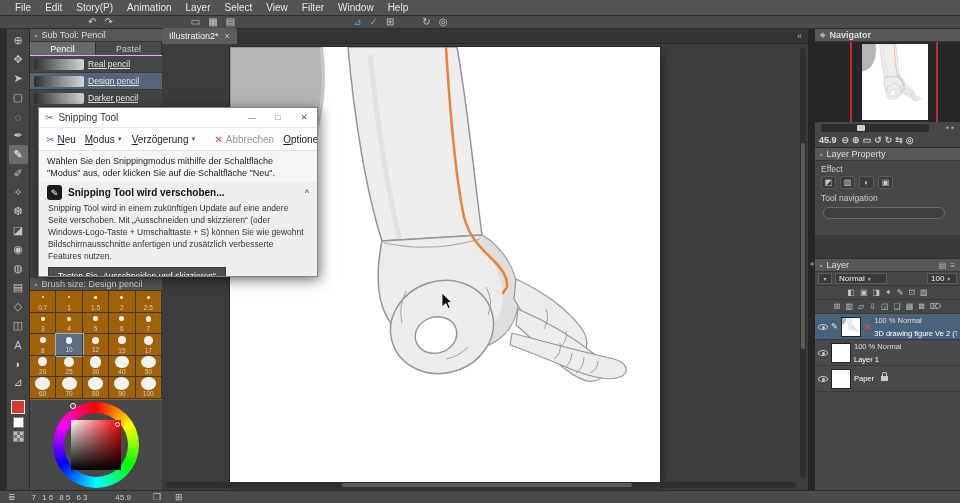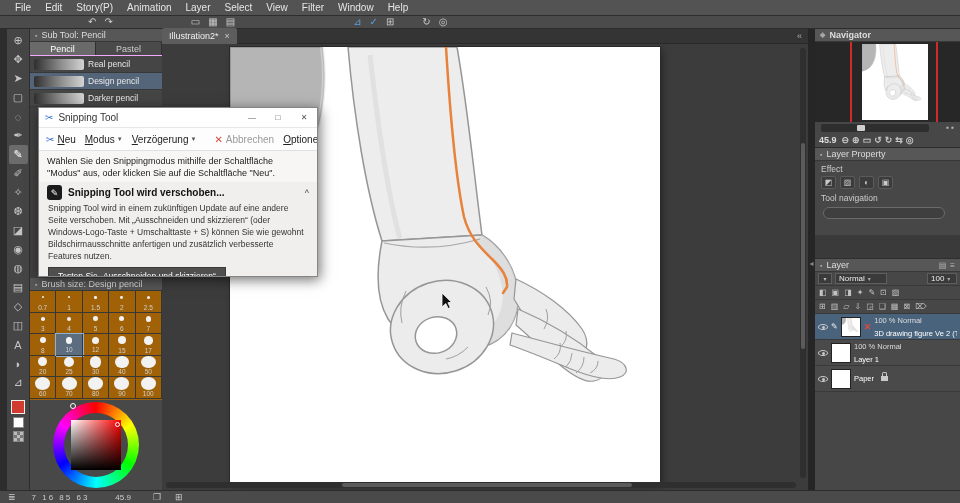--- a/index.html
+++ b/index.html
@@ -35,7 +35,7 @@
   .st-tabs{height:14px;display:flex;background:#393939;border-bottom:1px solid #f0abfc;}
   .st-tab{flex:1;display:flex;align-items:center;justify-content:center;font-size:9px;color:#ccc;background:#4a4a4a;border-right:1px solid #303030;}
   .st-tab.active{background:#6a6a6a;color:#fff;}
-  .st-item{height:17px;display:flex;align-items:center;gap:4px;padding:0 4px;background:#454545;border-bottom:1px solid #383838;}
+  .st-item{height:17px;display:flex;align-items:center;gap:4px;padding:0 4px;background:#454545;border-bottom:1px solid #383838;text-decoration:underline;}
   .st-item.sel{background:#54657a;}
   .st-thumb{width:50px;height:11px;border-radius:2px;background:linear-gradient(90deg,#2f2f2f,#8f8f8f 55%,#d4d4d4);flex:none;}
   .st-label{font-size:8.5px;color:#e8e8e8;white-space:nowrap;overflow:hidden;}

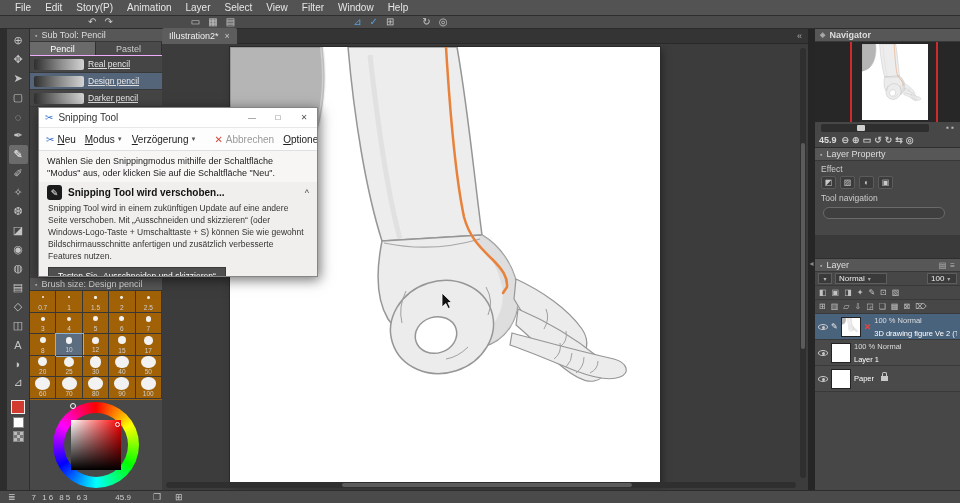--- a/index.html
+++ b/index.html
@@ -93,7 +93,7 @@
 
   .layerpanel{position:absolute;left:0;top:229px;width:145px;height:232px;background:#474747;border-top:1px solid #2e2e2e;}
   .lp-head-icons{margin-left:auto;display:flex;gap:4px;font-size:8px;color:#bbb;}
-  .blend-row,.lock-row,.action-row{display:flex;align-items:center;gap:3px;padding:1px 3px;height:14px;border-bottom:1px solid #393939;}
+  .blend-row,.lock-row,.action-row{display:flex;align-items:center;gap:3px;padding:1px 3px;height:14px;border-bottom:1px solid #393939;justify-content:center;}
   .mini-combo{width:14px;height:11px;background:#3a3a3a;border:1px solid #5e5e5e;font-size:6px;color:#bbb;display:flex;align-items:center;justify-content:center;}
   .combo{background:#3a3a3a;border:1px solid #5e5e5e;font-size:8px;height:11px;display:flex;align-items:center;gap:3px;color:#eee;padding:0 3px;}
   .combo .caret{font-size:6px;color:#aaa;}

